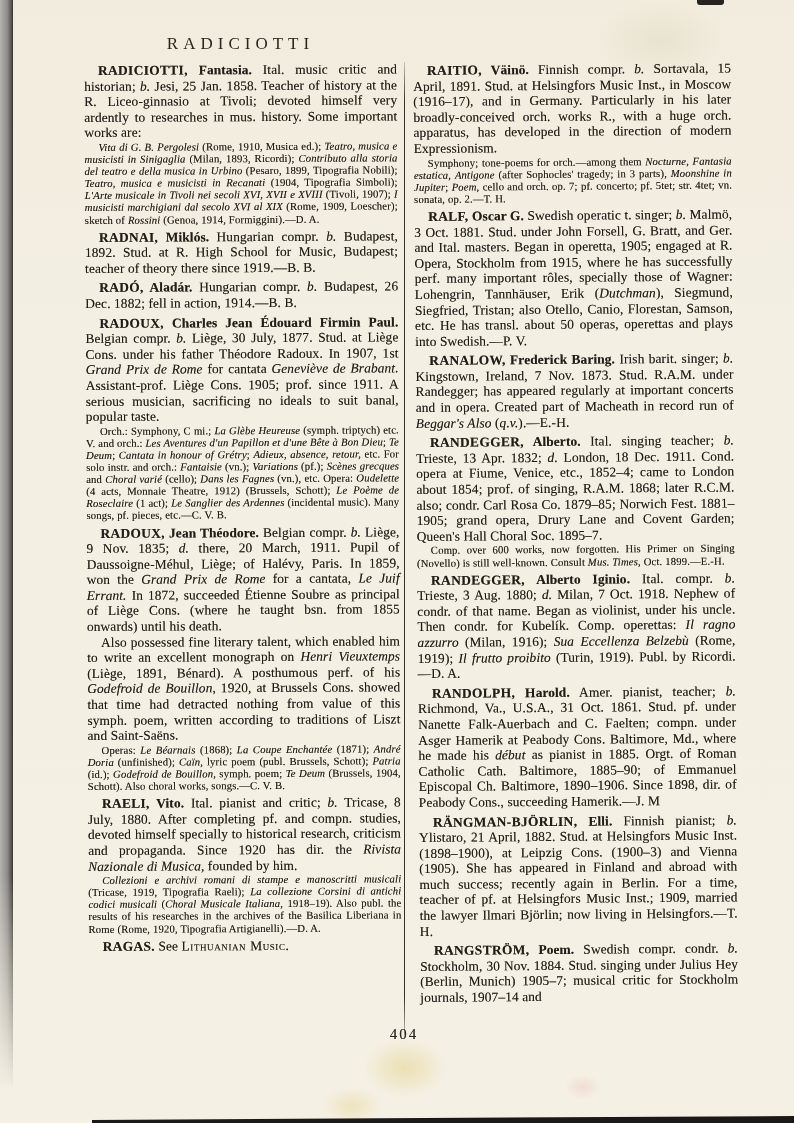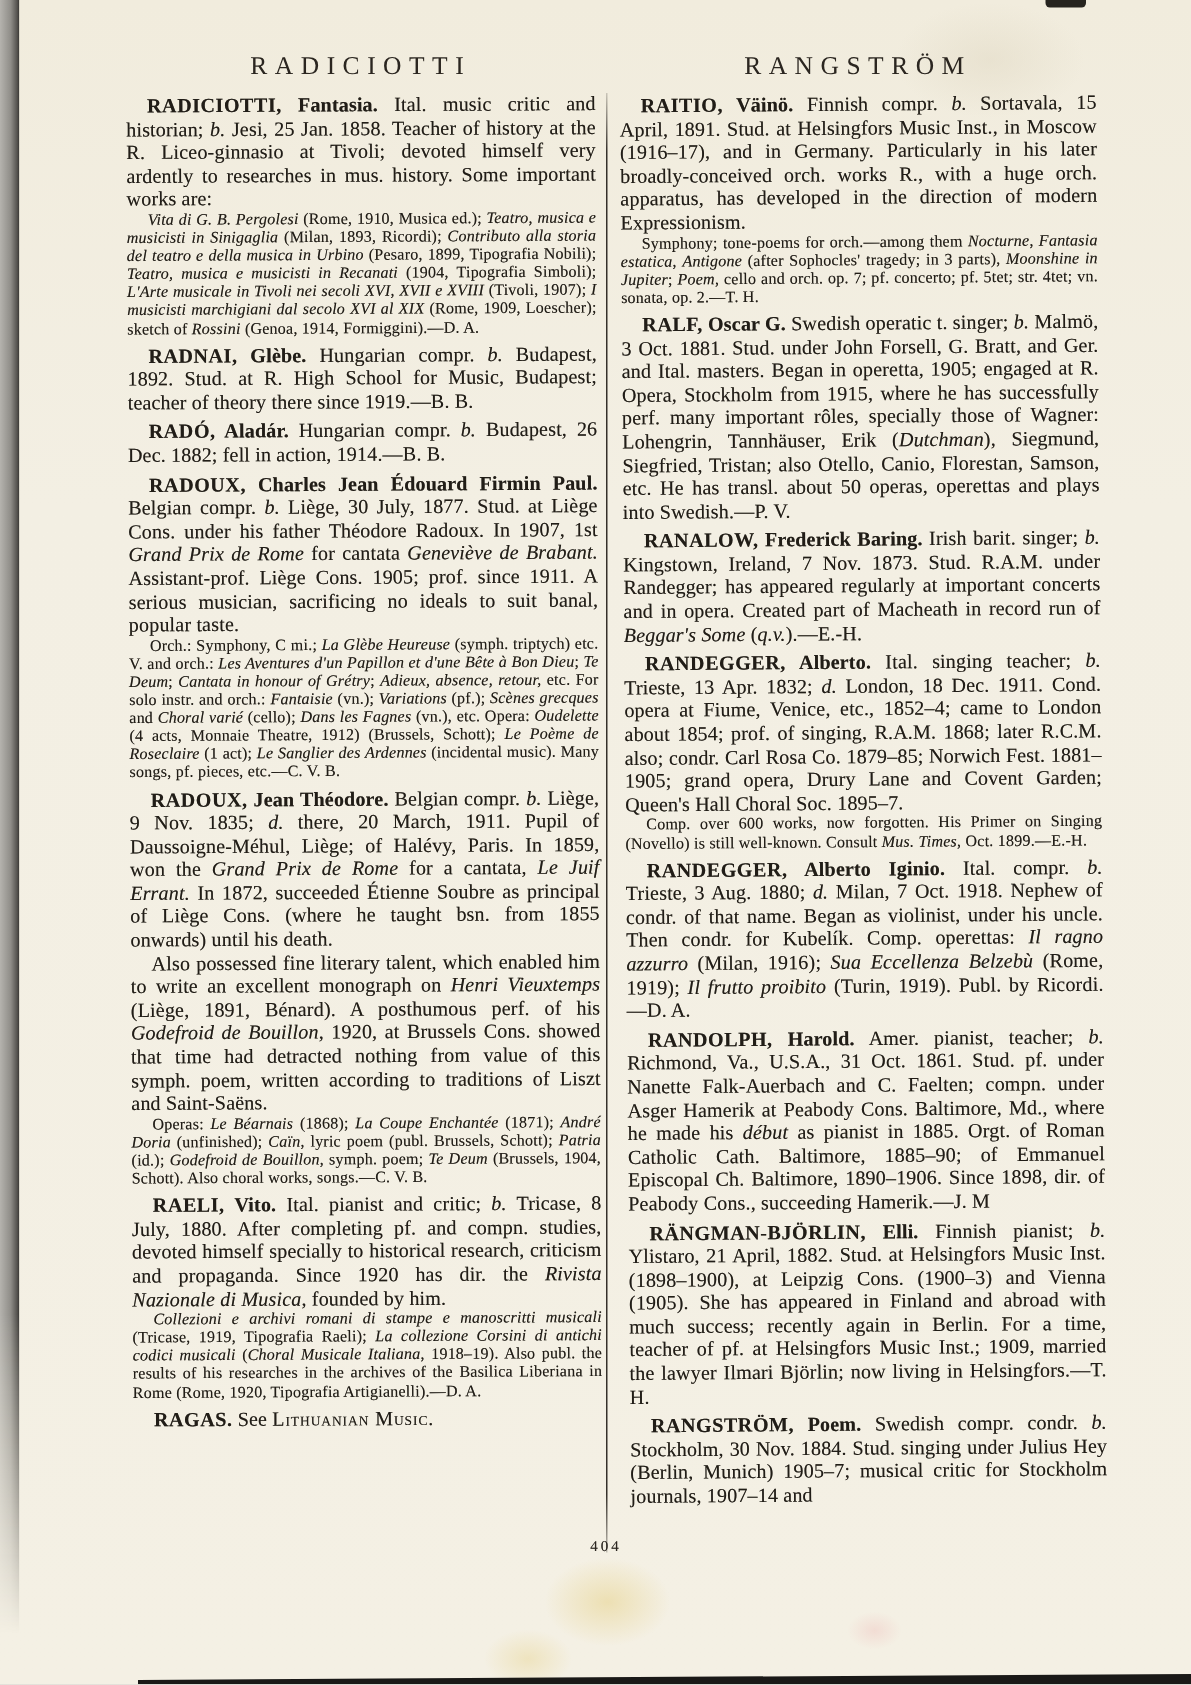--- a/index.html
+++ b/index.html
@@ -70,7 +70,6 @@
   <div class="mark-top"></div>
 
   <div class="running-head rh-left">RADICIOTTI</div>
-  <div class="running-head rh-right">RANGSTRÖM</div>
 
   <div class="divider"></div>
 

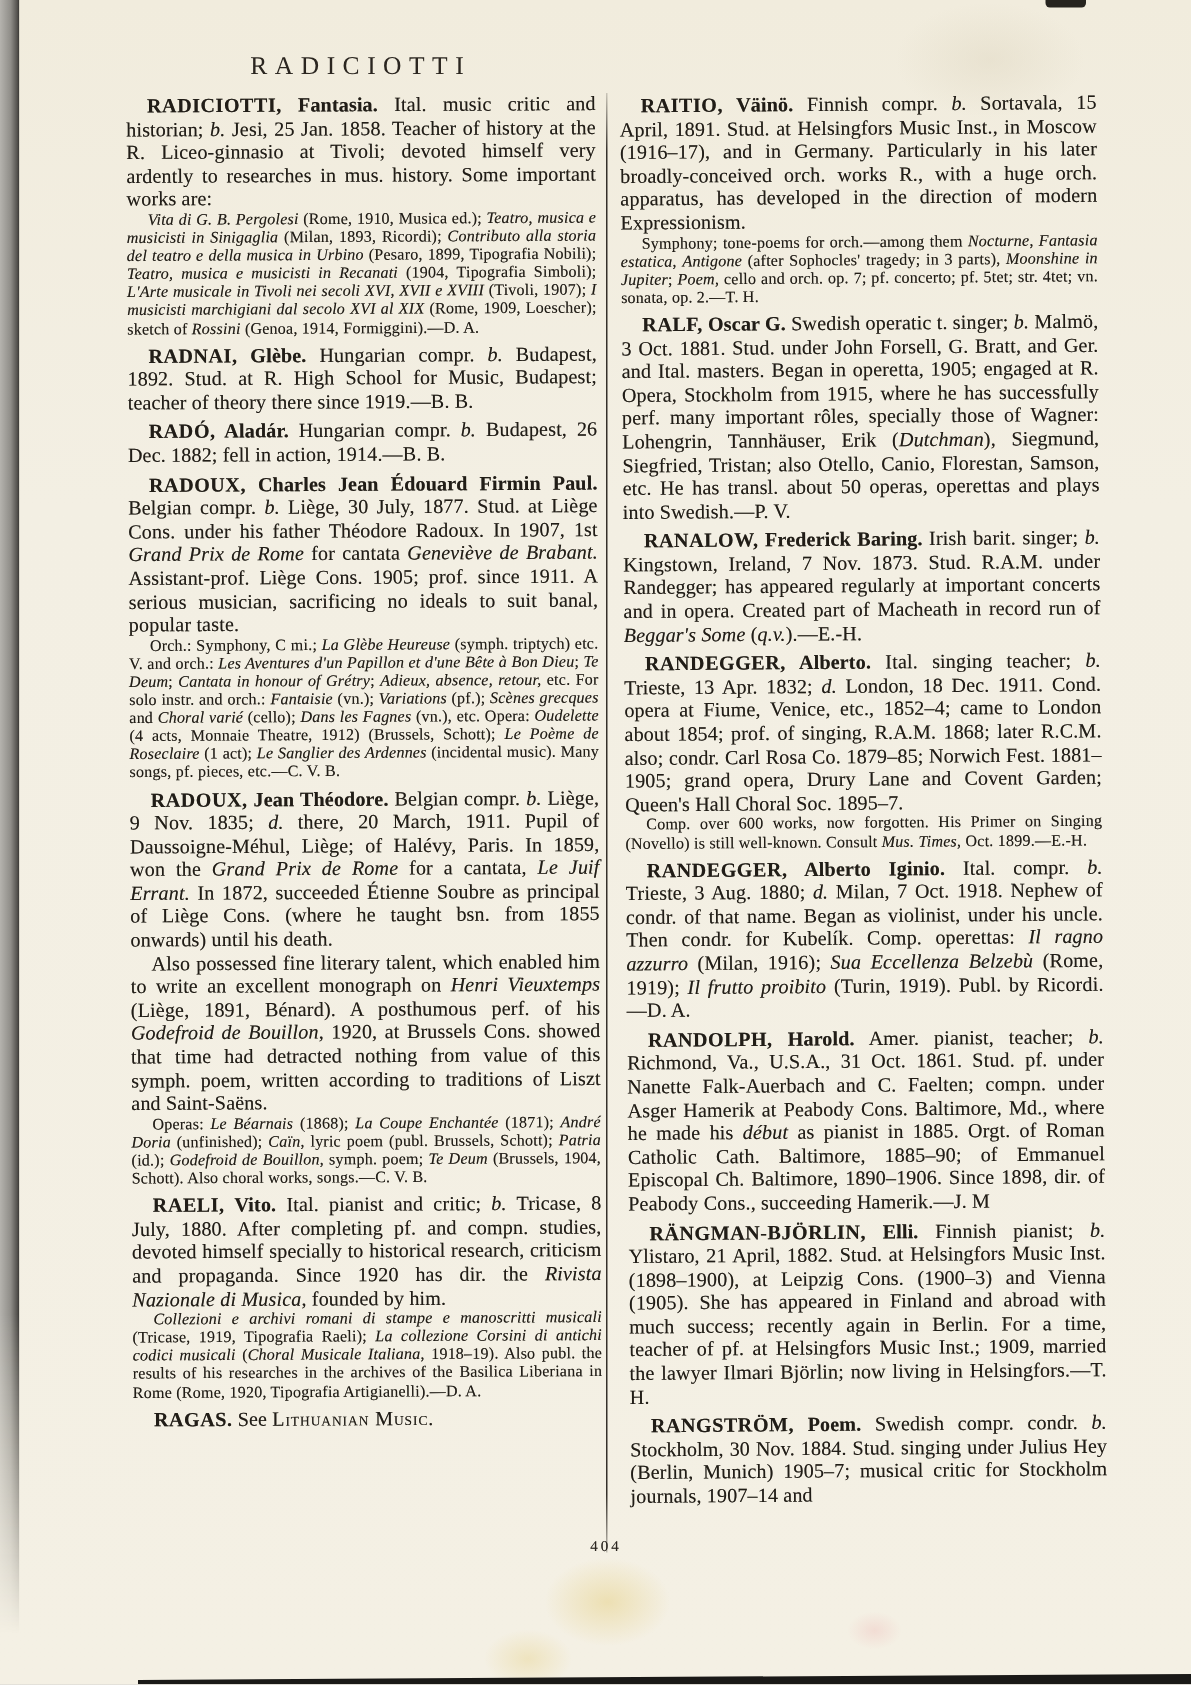--- a/index.html
+++ b/index.html
@@ -79,7 +79,7 @@
         <p class="para small"><i>Vita di G. B. Pergolesi</i> (Rome, 1910, Musica ed.); <i>Teatro, musica e musicisti in Sinigaglia</i> (Milan, 1893, Ricordi); <i>Contributo alla storia del teatro e della musica in Urbino</i> (Pesaro, 1899, Tipografia Nobili); <i>Teatro, musica e musicisti in Recanati</i> (1904, Tipografia Simboli); <i>L'Arte musicale in Tivoli nei secoli XVI, XVII e XVIII</i> (Tivoli, 1907); <i>I musicisti marchigiani dal secolo XVI al XIX</i> (Rome, 1909, Loescher); sketch of <i>Rossini</i> (Genoa, 1914, Formiggini).—D. A.</p>
       </div>
       <div class="entry">
-        <p class="para main"><span class="headword">RADNAI,</span><span class="headrest"> Glèbe.</span> <span>Hungarian compr. <i>b.</i> Budapest, 1892. Stud. at R. High School for Music, Budapest; teacher of theory there since 1919.—B. B.</span></p>
+        <p class="para main"><span class="headword">RADNAI,</span><span class="headrest"> Miklós.</span> <span>Hungarian compr. <i>b.</i> Budapest, 1892. Stud. at R. High School for Music, Budapest; teacher of theory there since 1919.—B. B.</span></p>
       </div>
       <div class="entry">
         <p class="para main"><span class="headword">RADÓ,</span><span class="headrest"> Aladár.</span> <span>Hungarian compr. <i>b.</i> Budapest, 26 Dec. 1882; fell in action, 1914.—B. B.</span></p>

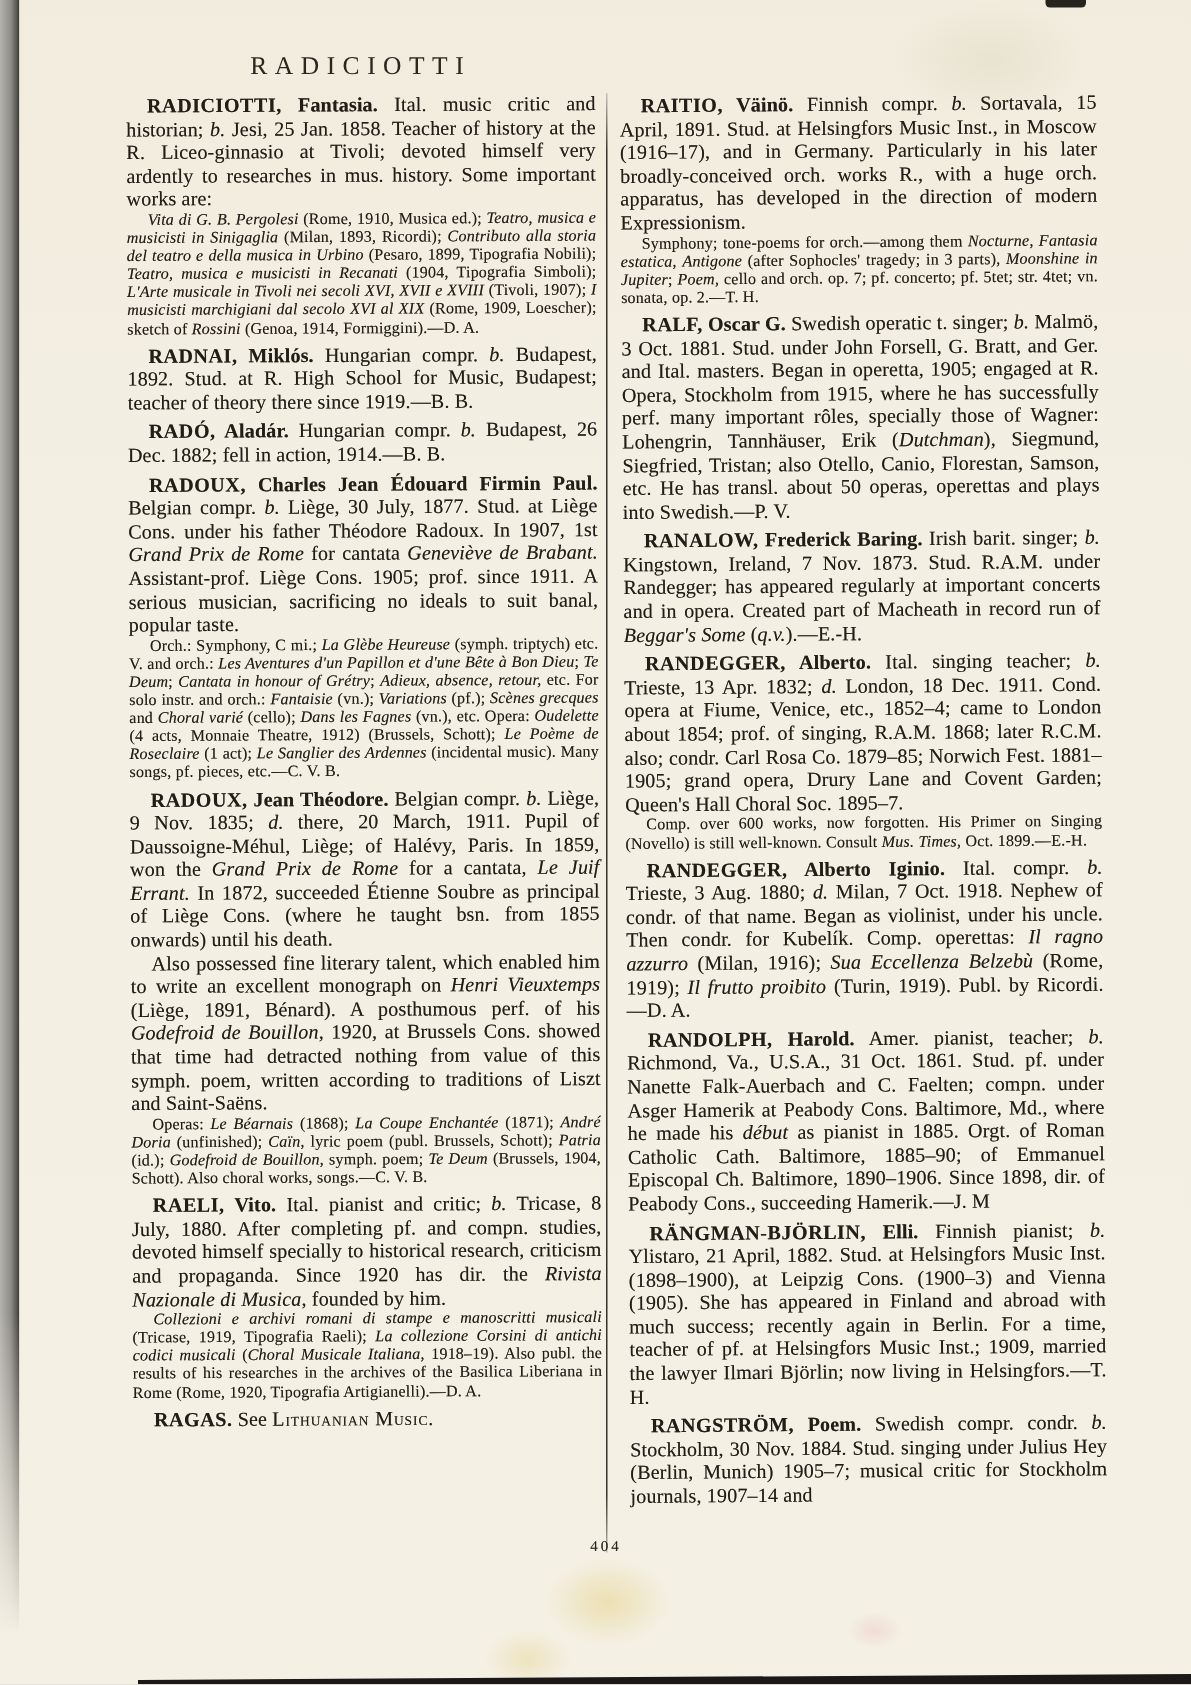--- a/index.html
+++ b/index.html
@@ -110,7 +110,7 @@
         <p class="para main"><span class="headword">RALF,</span><span class="headrest"> Oscar G.</span> <span>Swedish operatic t. singer; <i>b.</i> Malmö, 3 Oct. 1881. Stud. under John Forsell, G. Bratt, and Ger. and Ital. masters. Began in operetta, 1905; engaged at R. Opera, Stockholm from 1915, where he has successfully perf. many important rôles, specially those of Wagner: Lohengrin, Tannhäuser, Erik (<i>Dutchman</i>), Siegmund, Siegfried, Tristan; also Otello, Canio, Florestan, Samson, etc. He has transl. about 50 operas, operettas and plays into Swedish.—P. V.</span></p>
       </div>
       <div class="entry">
-        <p class="para main"><span class="headword">RANALOW,</span><span class="headrest"> Frederick Baring.</span> <span>Irish barit. singer; <i>b.</i> Kingstown, Ireland, 7 Nov. 1873. Stud. R.A.M. under Randegger; has appeared regularly at important concerts and in opera. Created part of Macheath in record run of <i>Beggar's Some</i> (<i>q.v.</i>).—E.-H.</span></p>
+        <p class="para main"><span class="headword">RANALOW,</span><span class="headrest"> Frederick Baring.</span> <span>Irish barit. singer; <i>b.</i> Kingstown, Ireland, 7 Nov. 1873. Stud. R.A.M. under Randegger; has appeared regularly at important concerts and in opera. Created part of Macheath in record run of <i>Beggar's Also</i> (<i>q.v.</i>).—E.-H.</span></p>
       </div>
       <div class="entry">
         <p class="para main"><span class="headword">RANDEGGER,</span><span class="headrest"> Alberto.</span> <span>Ital. singing teacher; <i>b.</i> Trieste, 13 Apr. 1832; <i>d.</i> London, 18 Dec. 1911. Cond. opera at Fiume, Venice, etc., 1852–4; came to London about 1854; prof. of singing, R.A.M. 1868; later R.C.M. also; condr. Carl Rosa Co. 1879–85; Norwich Fest. 1881–1905; grand opera, Drury Lane and Covent Garden; Queen's Hall Choral Soc. 1895–7.</span></p>

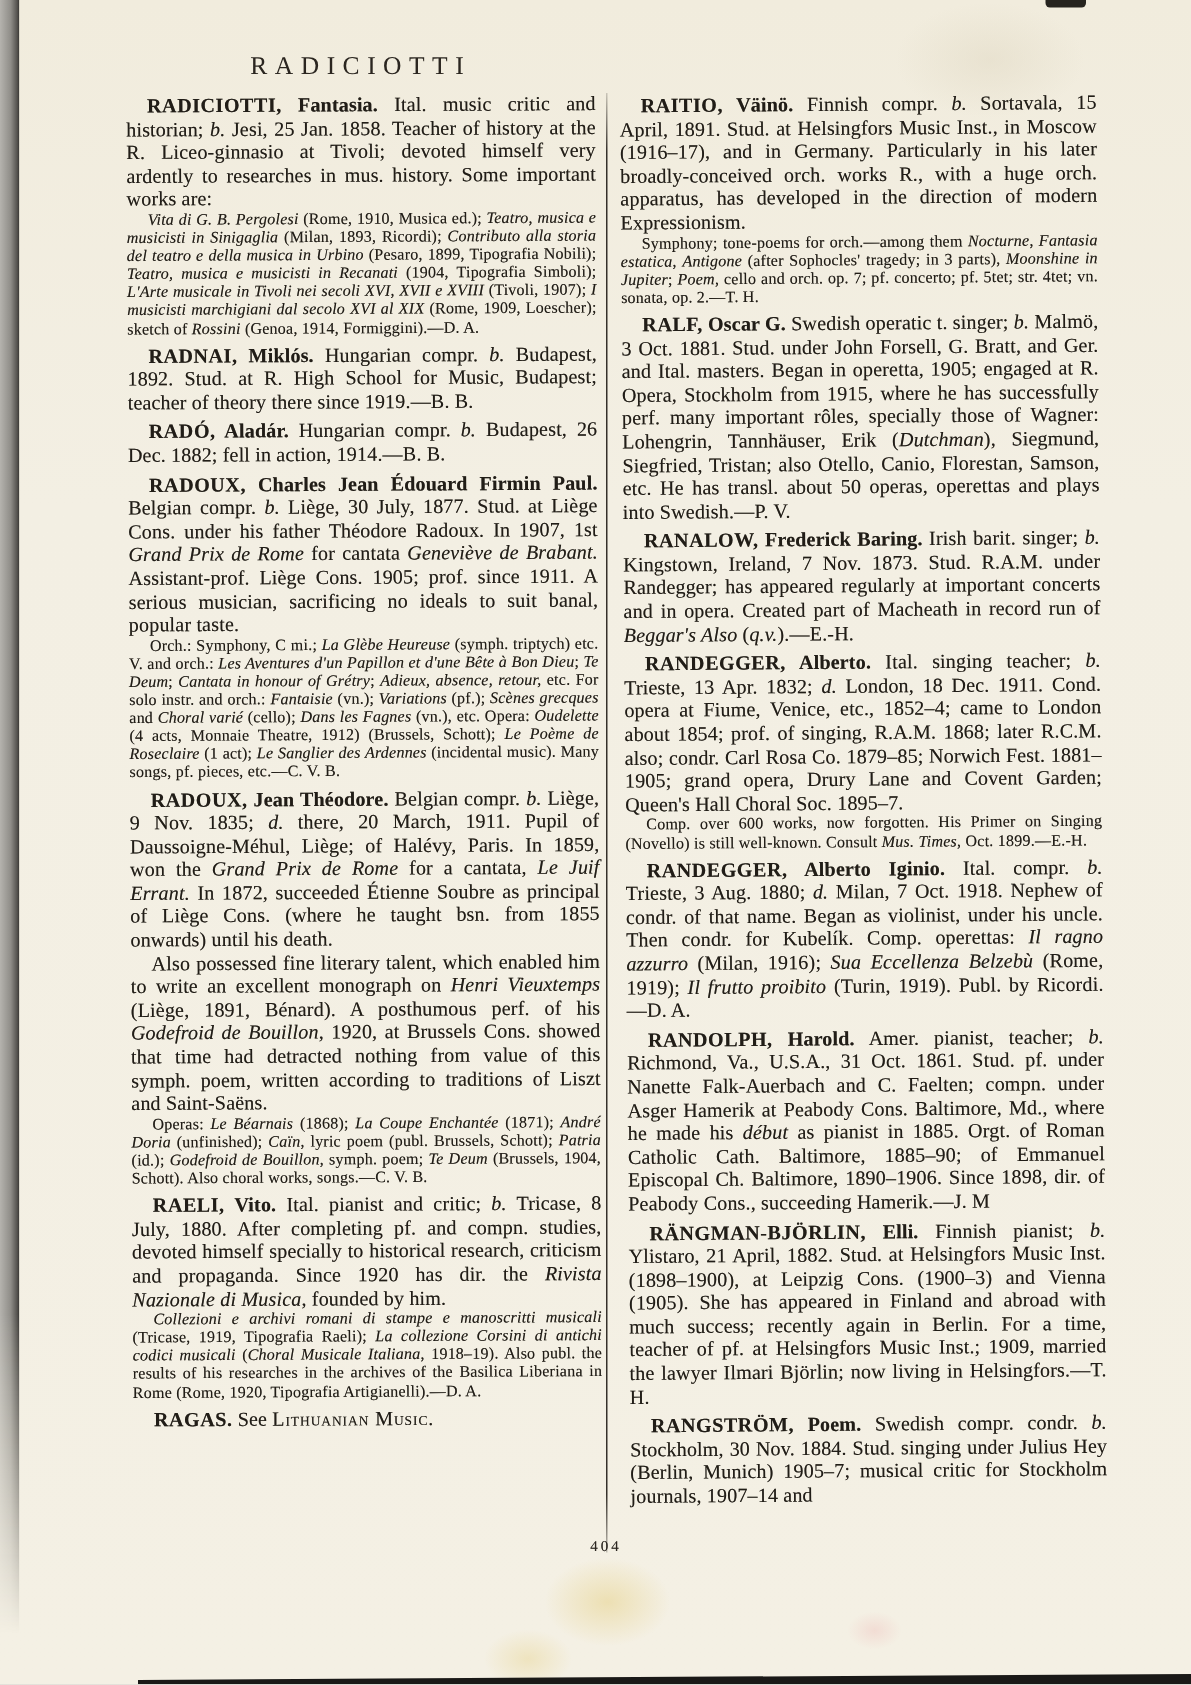--- a/index.html
+++ b/index.html
@@ -58,7 +58,7 @@
   .sc{font-variant:small-caps;letter-spacing:.6px;}
   .page-number{
     position:absolute;left:380px;top:1026px;width:48px;text-align:center;
-    font-size:10px;letter-spacing:2px;color:#2b2620;
+    font-size:15px;letter-spacing:2px;color:#2b2620;
     text-shadow:0 0 .4px rgba(33,29,23,.5);
   }
 </style>

